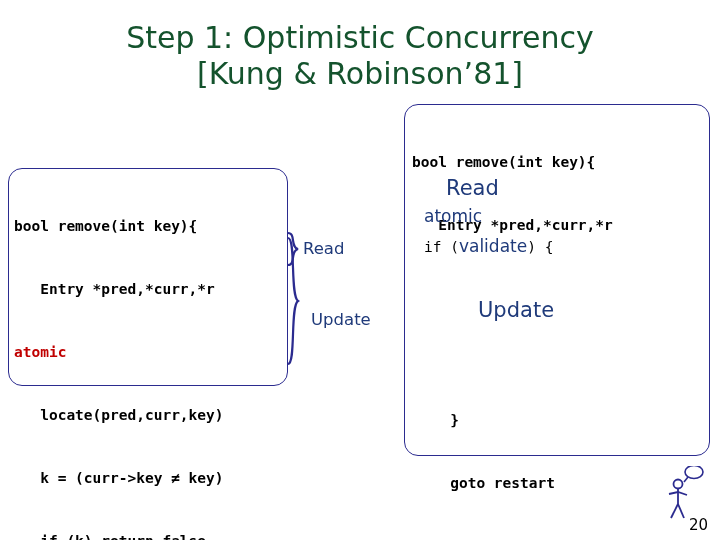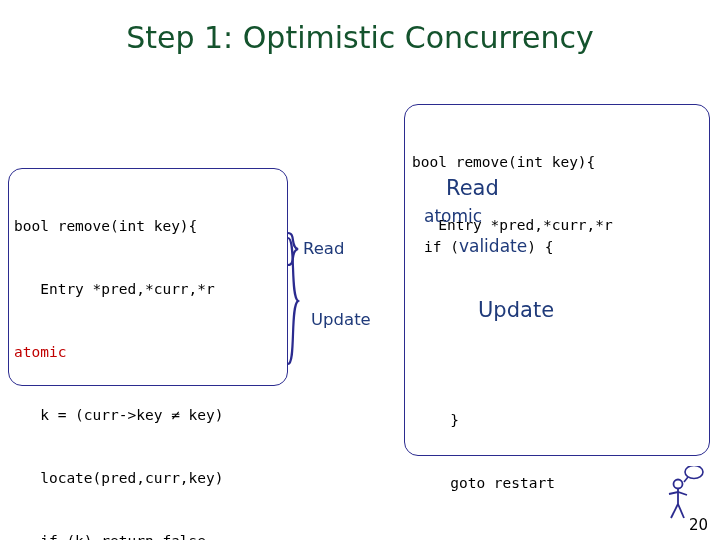--- a/index.html
+++ b/index.html
@@ -170,6 +170,7 @@
 
   <div class="title">
     <span>Step 1: Optimistic Concurrency</span>
+    <span class="line2">[Kung &amp; Robinson’81]</span>
   </div>
 
   <div class="left-box"></div>

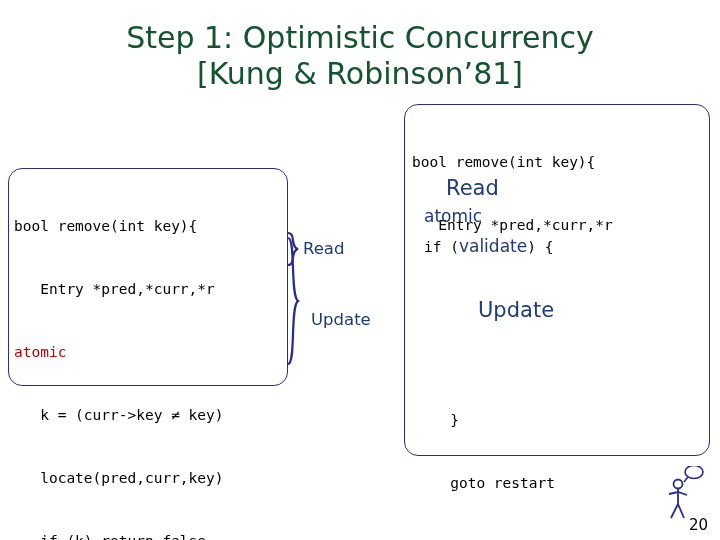--- a/index.html
+++ b/index.html
@@ -54,6 +54,7 @@
     line-height: 21px;
     color: #000000;
     white-space: pre;
+    font-weight: bold;
   }
   .left-code {
     position: absolute;

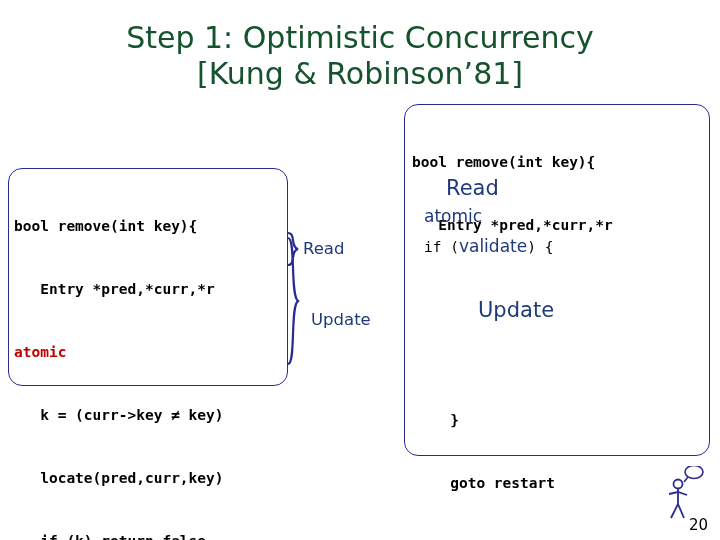--- a/index.html
+++ b/index.html
@@ -179,8 +179,8 @@
     <span class="ln">bool remove(int key){</span>
     <span class="ln">   Entry *pred,*curr,*r</span>
     <span class="ln red">atomic</span>
+    <span class="ln">   locate(pred,curr,key)</span>
     <span class="ln">   k = (curr-&gt;key ≠ key)</span>
-    <span class="ln">   locate(pred,curr,key)</span>
     <span class="ln">   if (k) return false</span>
     
     

